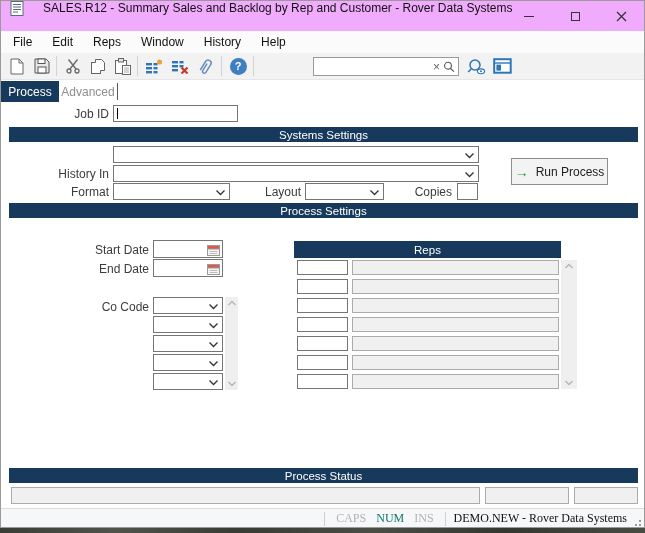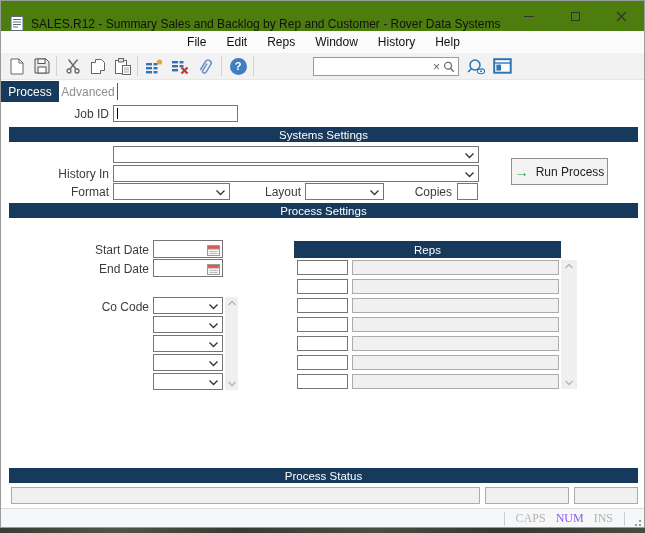--- a/index.html
+++ b/index.html
@@ -13,7 +13,7 @@
     border:1px solid #9a9a9a; overflow:hidden; font-size:12px; color:#222;
   }
   
-  .titlebar{position:absolute; left:0; top:0; width:100%; height:30px; background:#4d7c0f; display:flex; align-items:flex-end;}
+  .titlebar{position:absolute; left:0; top:0; width:100%; height:30px; background:#f0abfc; display:flex; align-items:flex-start;gap:12px;}
   .app-icon{margin-left:9px; width:14px; height:15px; flex:0 0 auto;}
   .title-text{margin-left:7px; font-size:12px; color:#111; white-space:nowrap;}
   .win-btn{position:absolute; top:0; width:46px; height:30px; display:flex; align-items:center; justify-content:center;}

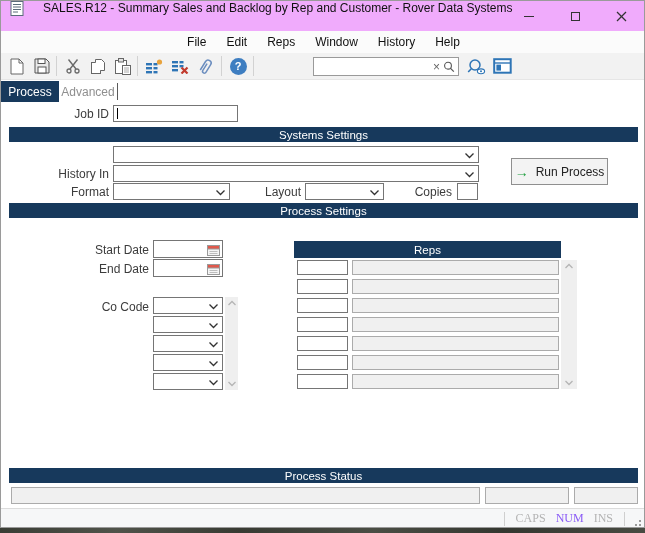--- a/index.html
+++ b/index.html
@@ -21,7 +21,7 @@
   .glyph-min{width:10px; height:1px; background:#333;}
   .glyph-max{width:9px; height:9px; border:1px solid #333;}
   
-  .menubar{position:absolute; left:0; top:30px; width:100%; height:22px; background:#fbfbfb; display:flex; align-items:center;justify-content:center;}
+  .menubar{position:absolute; left:0; top:30px; width:100%; height:22px; background:#fbfbfb; display:flex; align-items:center;}
   .menu-item{padding:3px 10px; color:#111; cursor:default;}
   .menu-item:first-child{margin-left:2px;}
   

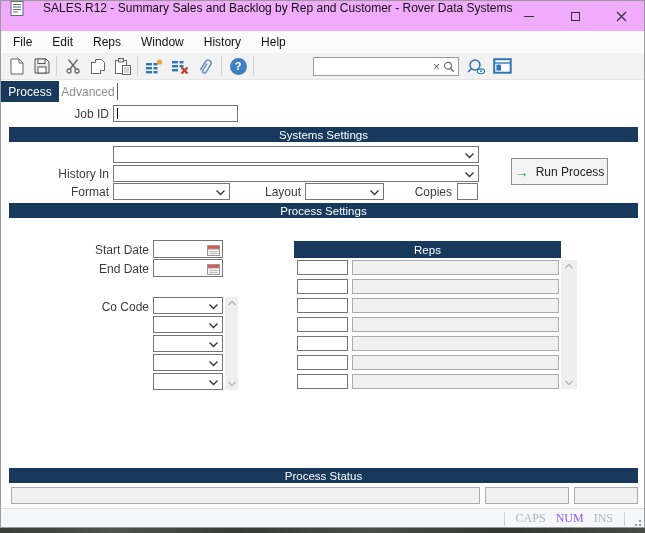--- a/index.html
+++ b/index.html
@@ -66,7 +66,7 @@
     display:flex; align-items:center; justify-content:flex-end; font-size:12px;font-family:Liberation Serif, serif;}
   .sb-sep{width:1px; height:14px; background:#cfcfcf; margin:0 6px;}
   .sb-dim{color:#b3b3b3; margin:0 5px;}
-  .sb-on{color:#8b5cf6; margin:4px 5px;}
+  .sb-on{color:#0f766e; margin:4px 5px;}
   .sb-ctx{color:#111; margin:0 4px 0 2px; white-space:nowrap;}
   .grip{width:8px; height:8px; margin:6px 3px 0 2px; position:relative;}
   .grip i{position:absolute; width:2px; height:2px; background:#9a9a9a;}

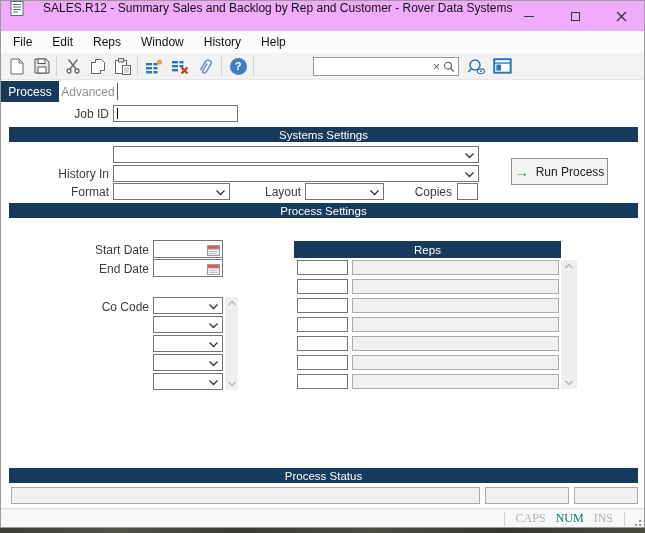--- a/index.html
+++ b/index.html
@@ -390,6 +390,7 @@
     <span class="sb-on">NUM</span>
     <span class="sb-dim">INS</span>
     <div class="sb-sep"></div>
+    <span class="sb-ctx">DEMO.NEW - Rover Data Systems</span>
     <div class="grip">
       <i style="right:0; bottom:0"></i>
         <i style="right:0; bottom:4px"></i>

